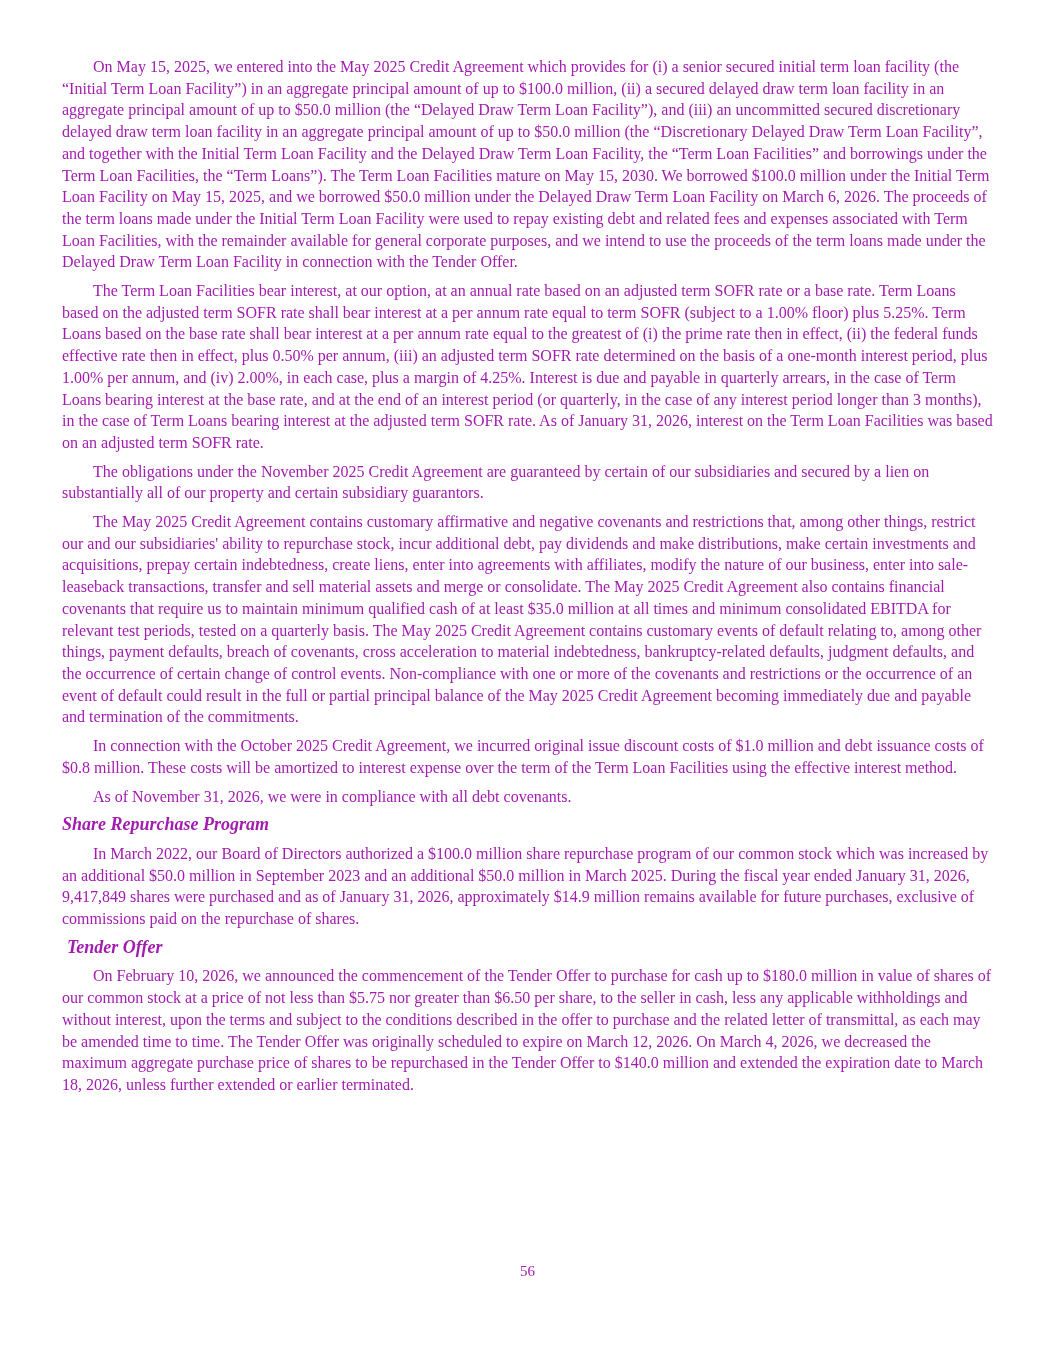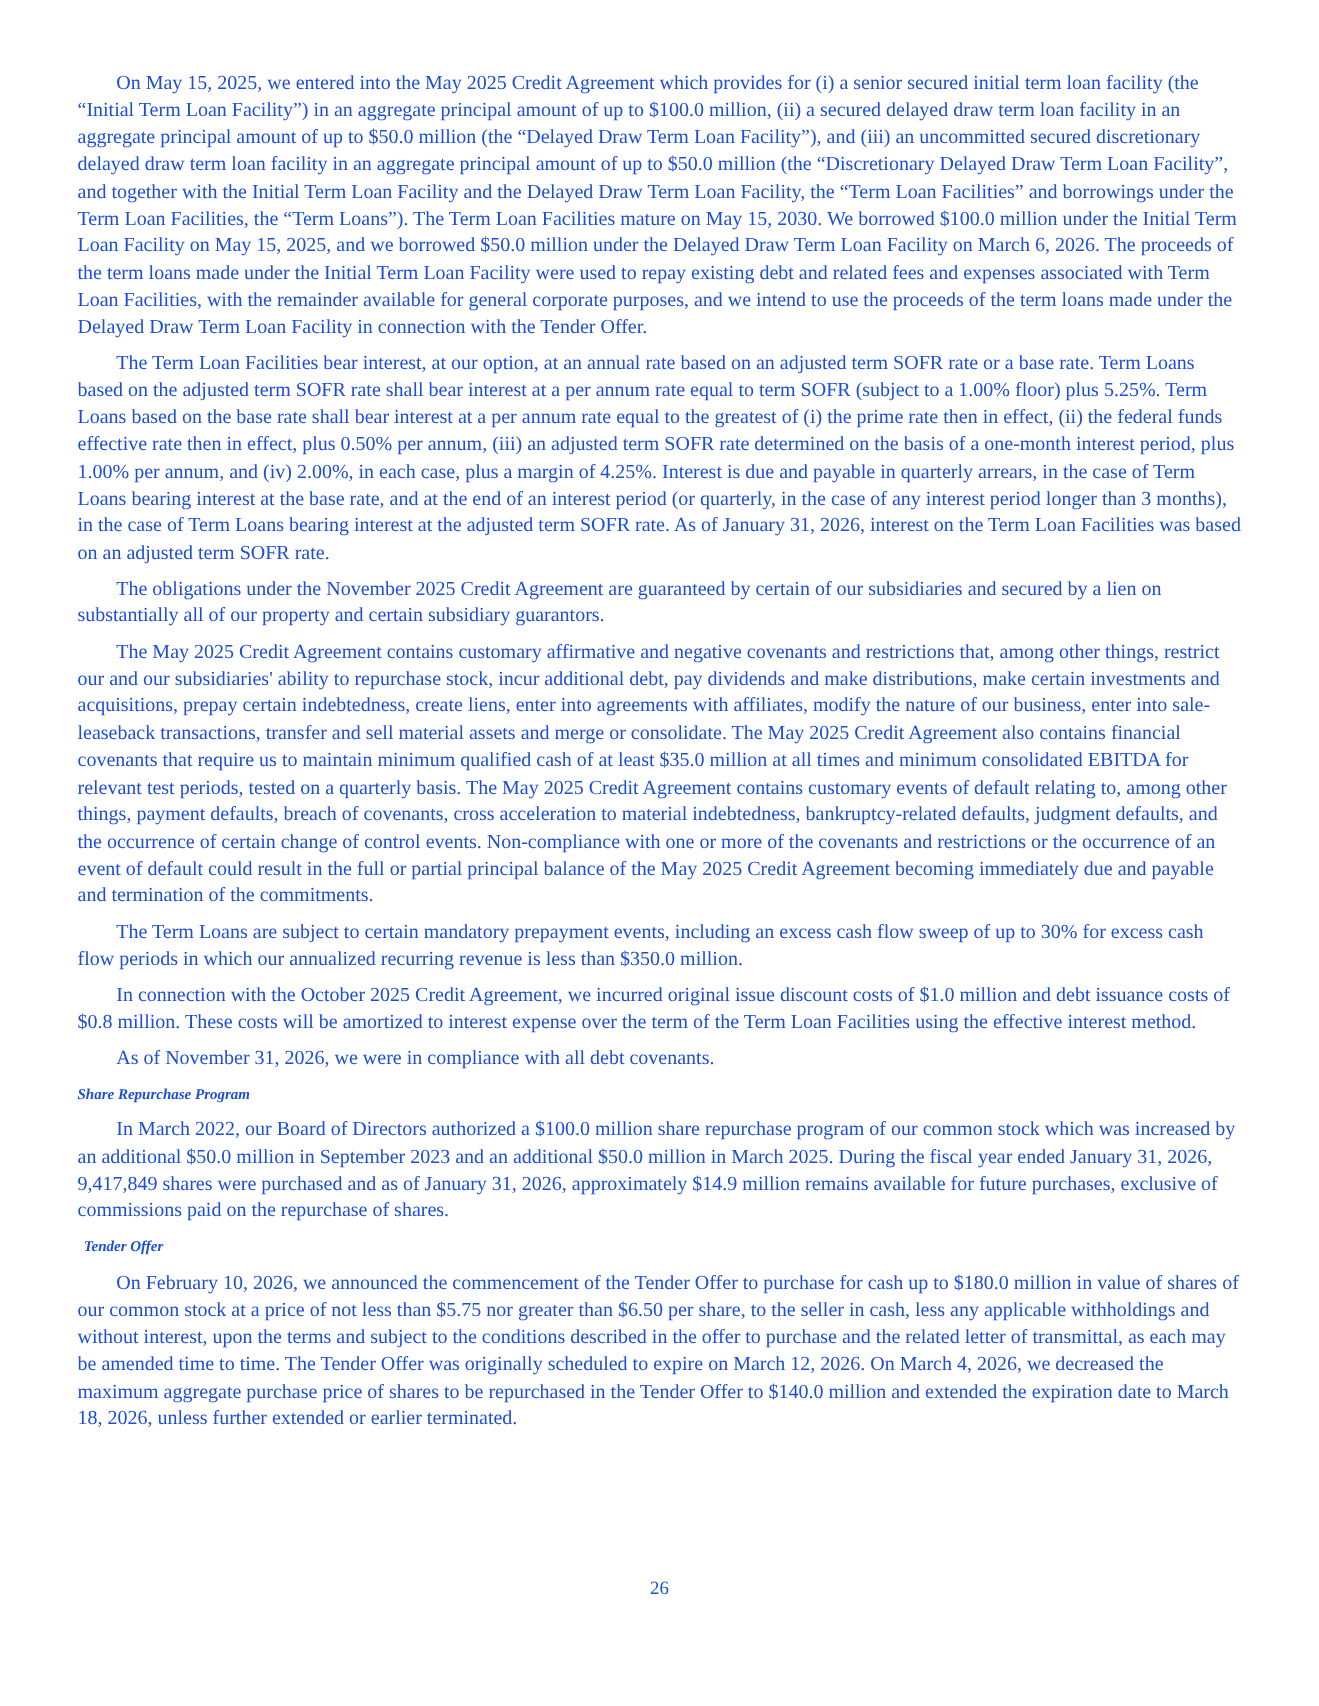--- a/index.html
+++ b/index.html
@@ -13,7 +13,7 @@
     height: 1304px;
     background: #ffffff;
     font-family: "Liberation Serif", "DejaVu Serif", serif;
-    color: #1d4ed8;
+    color: #a21caf;
     overflow: hidden;
   }
   .content {

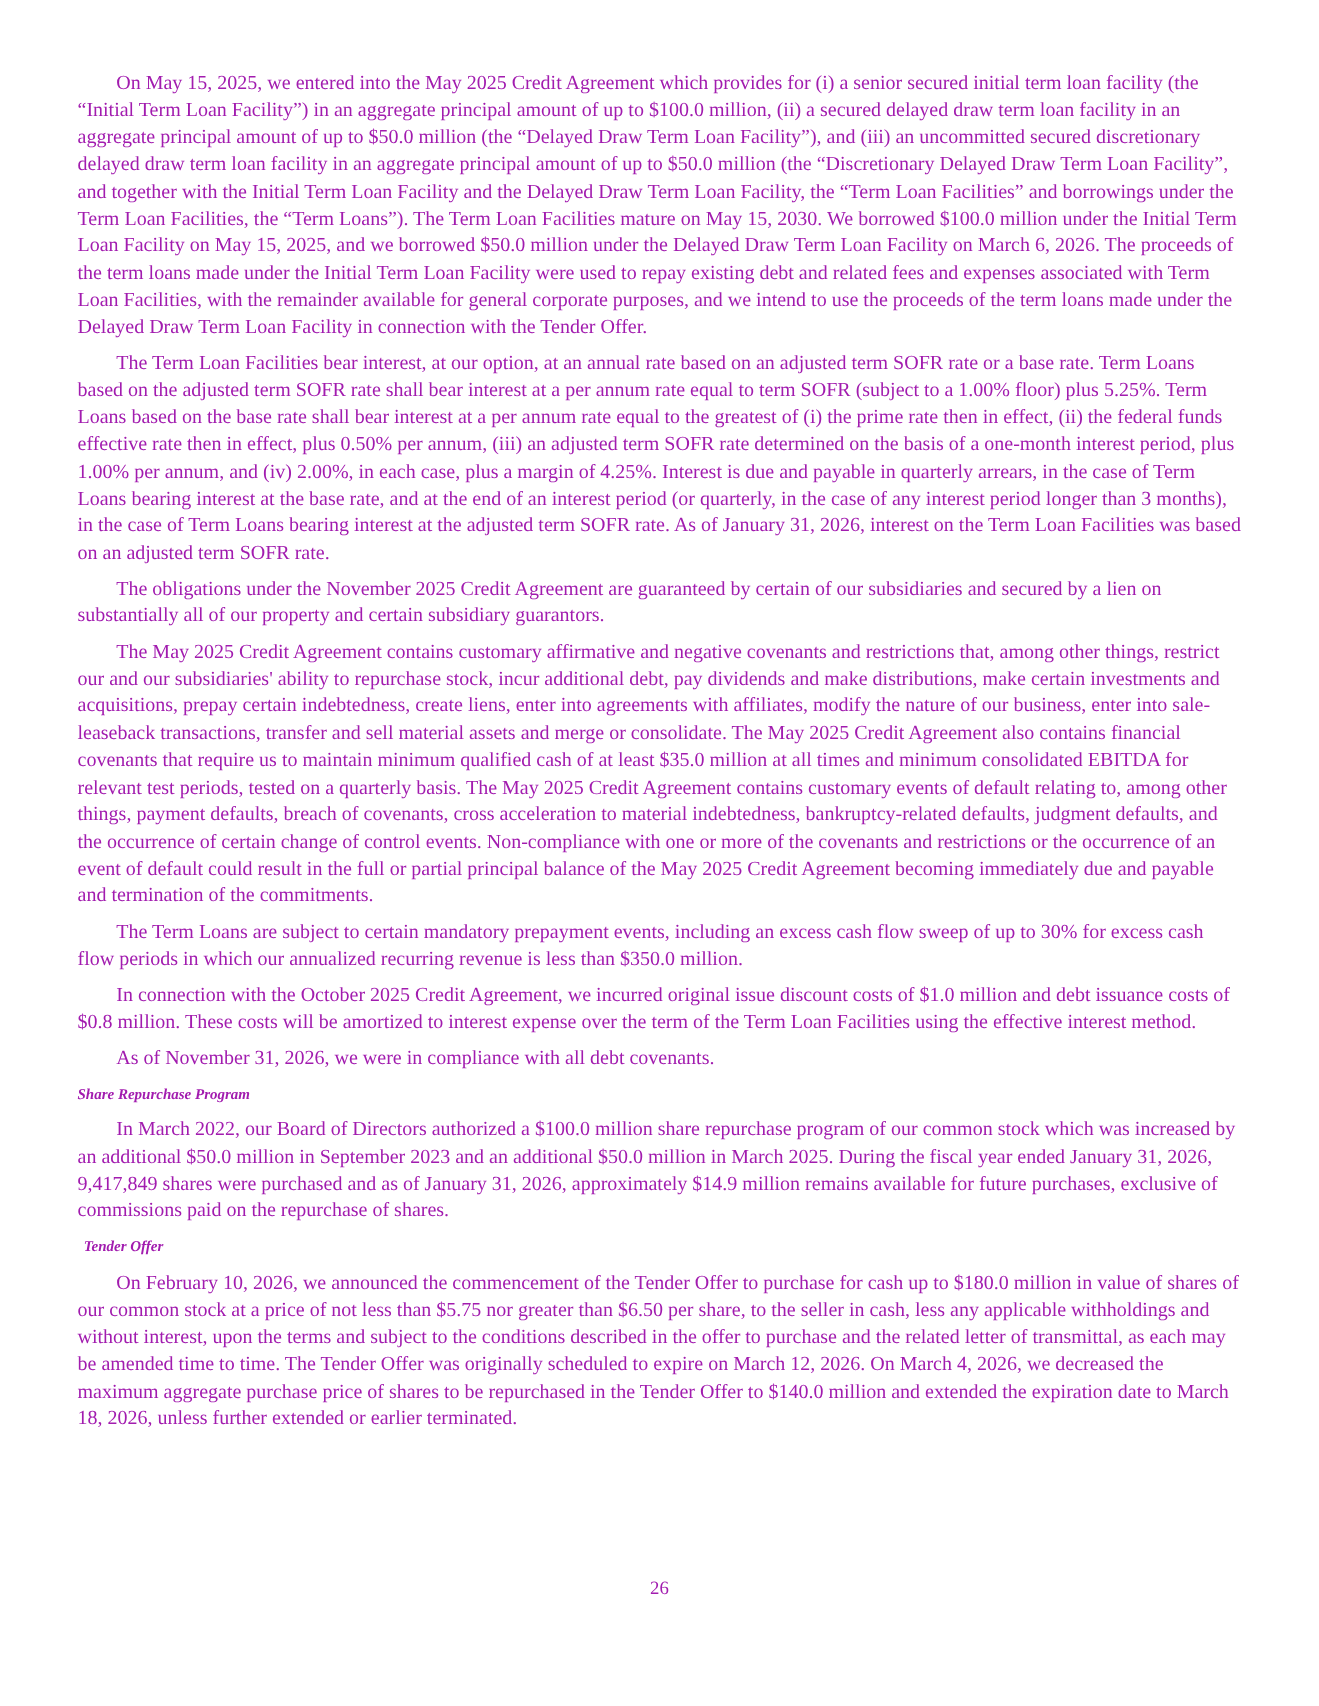--- a/index.html
+++ b/index.html
@@ -63,7 +63,6 @@
 
     <p class="para">The May 2025 Credit Agreement contains customary affirmative and negative covenants and restrictions that, among other things, restrict our and our subsidiaries' ability to repurchase stock, incur additional debt, pay dividends and make distributions, make certain investments and acquisitions, prepay certain indebtedness, create liens, enter into agreements with affiliates, modify the nature of our business, enter into sale-leaseback transactions, transfer and sell material assets and merge or consolidate. The May 2025 Credit Agreement also contains financial covenants that require us to maintain minimum qualified cash of at least $35.0 million at all times and minimum consolidated EBITDA for relevant test periods, tested on a quarterly basis. The May 2025 Credit Agreement contains customary events of default relating to, among other things, payment defaults, breach of covenants, cross acceleration to material indebtedness, bankruptcy-related defaults, judgment defaults, and the occurrence of certain change of control events. Non-compliance with one or more of the covenants and restrictions or the occurrence of an event of default could result in the full or partial principal balance of the May 2025 Credit Agreement becoming immediately due and payable and termination of the commitments.</p>
 
-    <p class="para">The Term Loans are subject to certain mandatory prepayment events, including an excess cash flow sweep of up to 30% for excess cash flow periods in which our annualized recurring revenue is less than $350.0 million.</p>
 
     <p class="para">In connection with the October 2025 Credit Agreement, we incurred original issue discount costs of $1.0 million and debt issuance costs of $0.8 million. These costs will be amortized to interest expense over the term of the Term Loan Facilities using the effective interest method.</p>
 

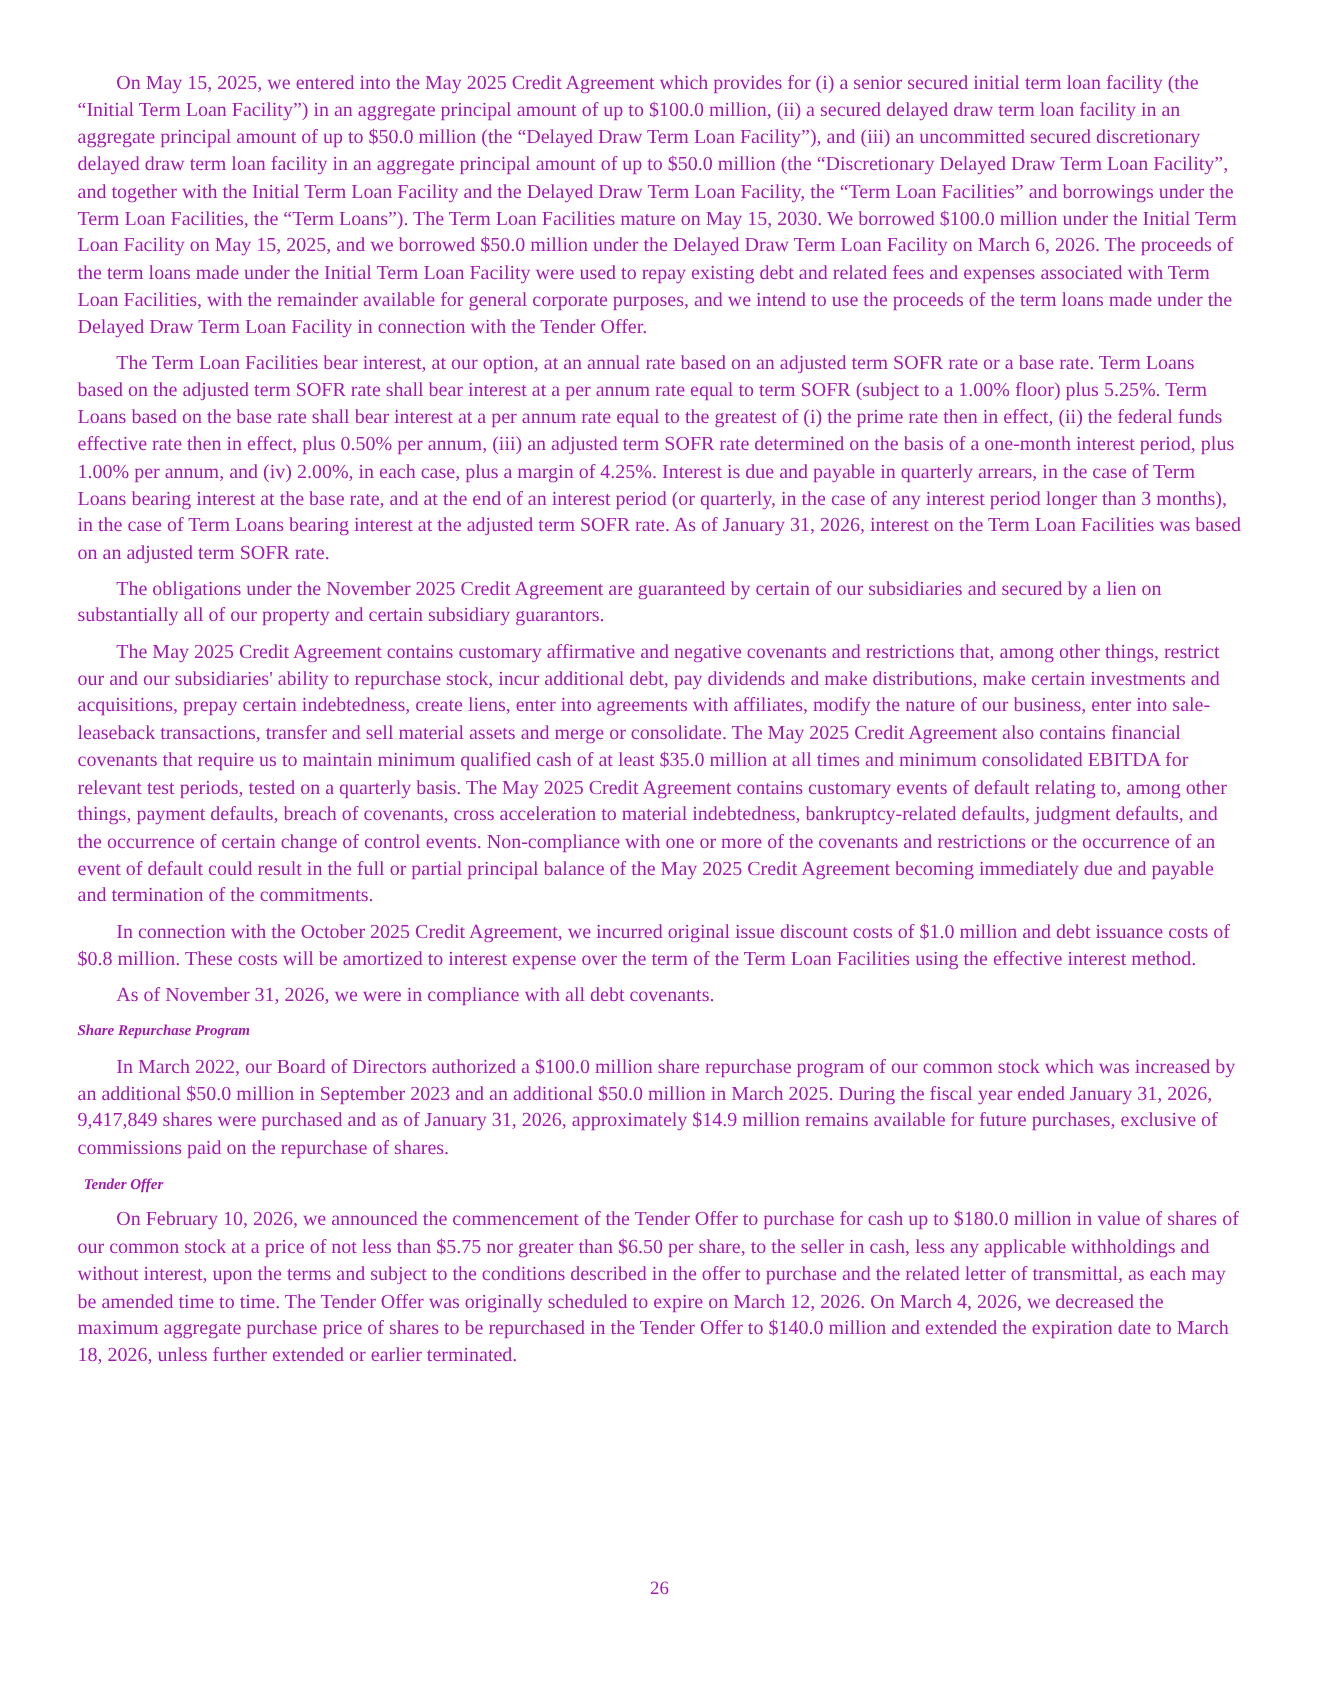--- a/index.html
+++ b/index.html
@@ -30,7 +30,7 @@
     margin: 0 0 7px 0;
   }
   .heading {
-    font-size: 12px;
+    font-size: 18px;
     line-height: 21.7px;
     font-weight: bold;
     font-style: italic;

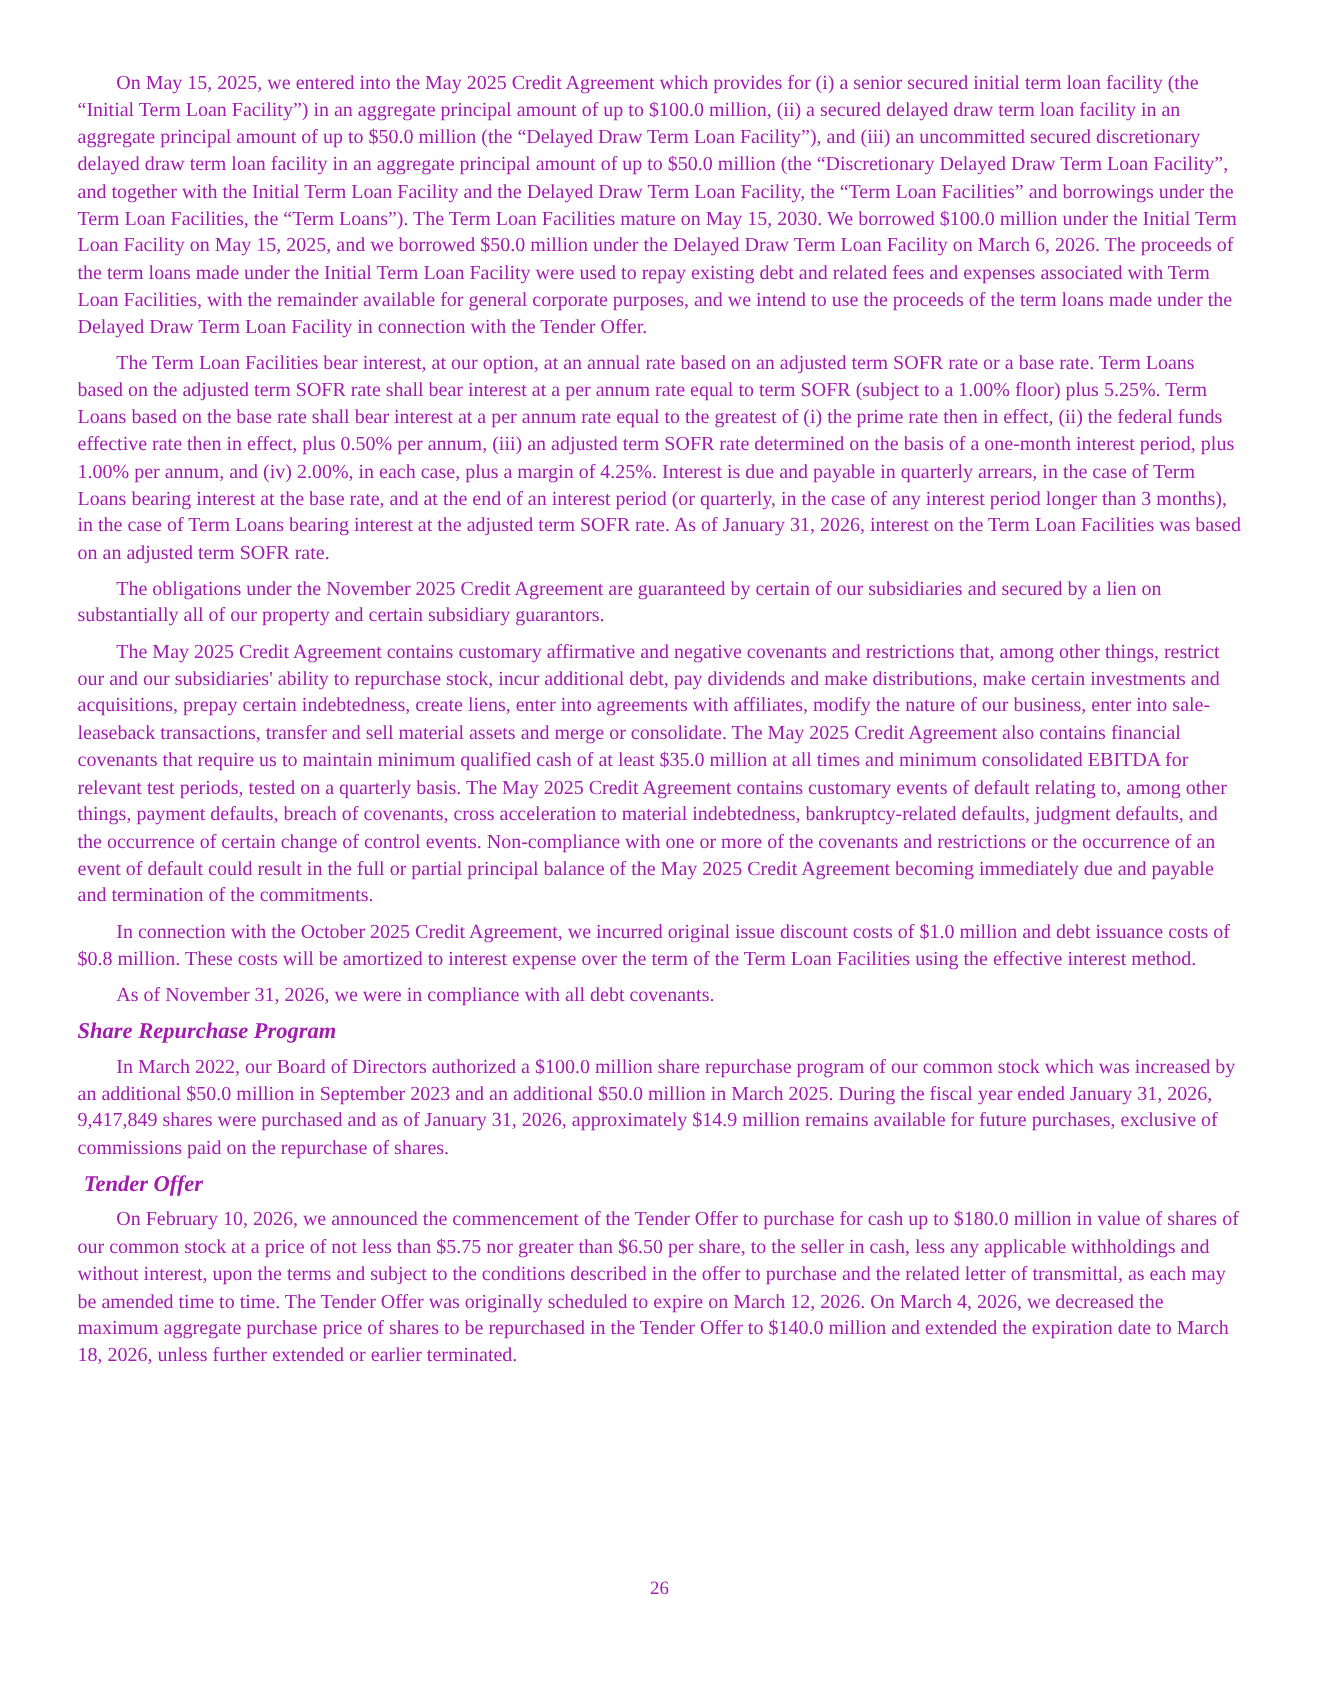--- a/index.html
+++ b/index.html
@@ -78,7 +78,7 @@
 
   </div>
 
-  <div class="page-number">26</div>
+  <div class="page-number">56</div>
 </div>
 
 </body></html>

